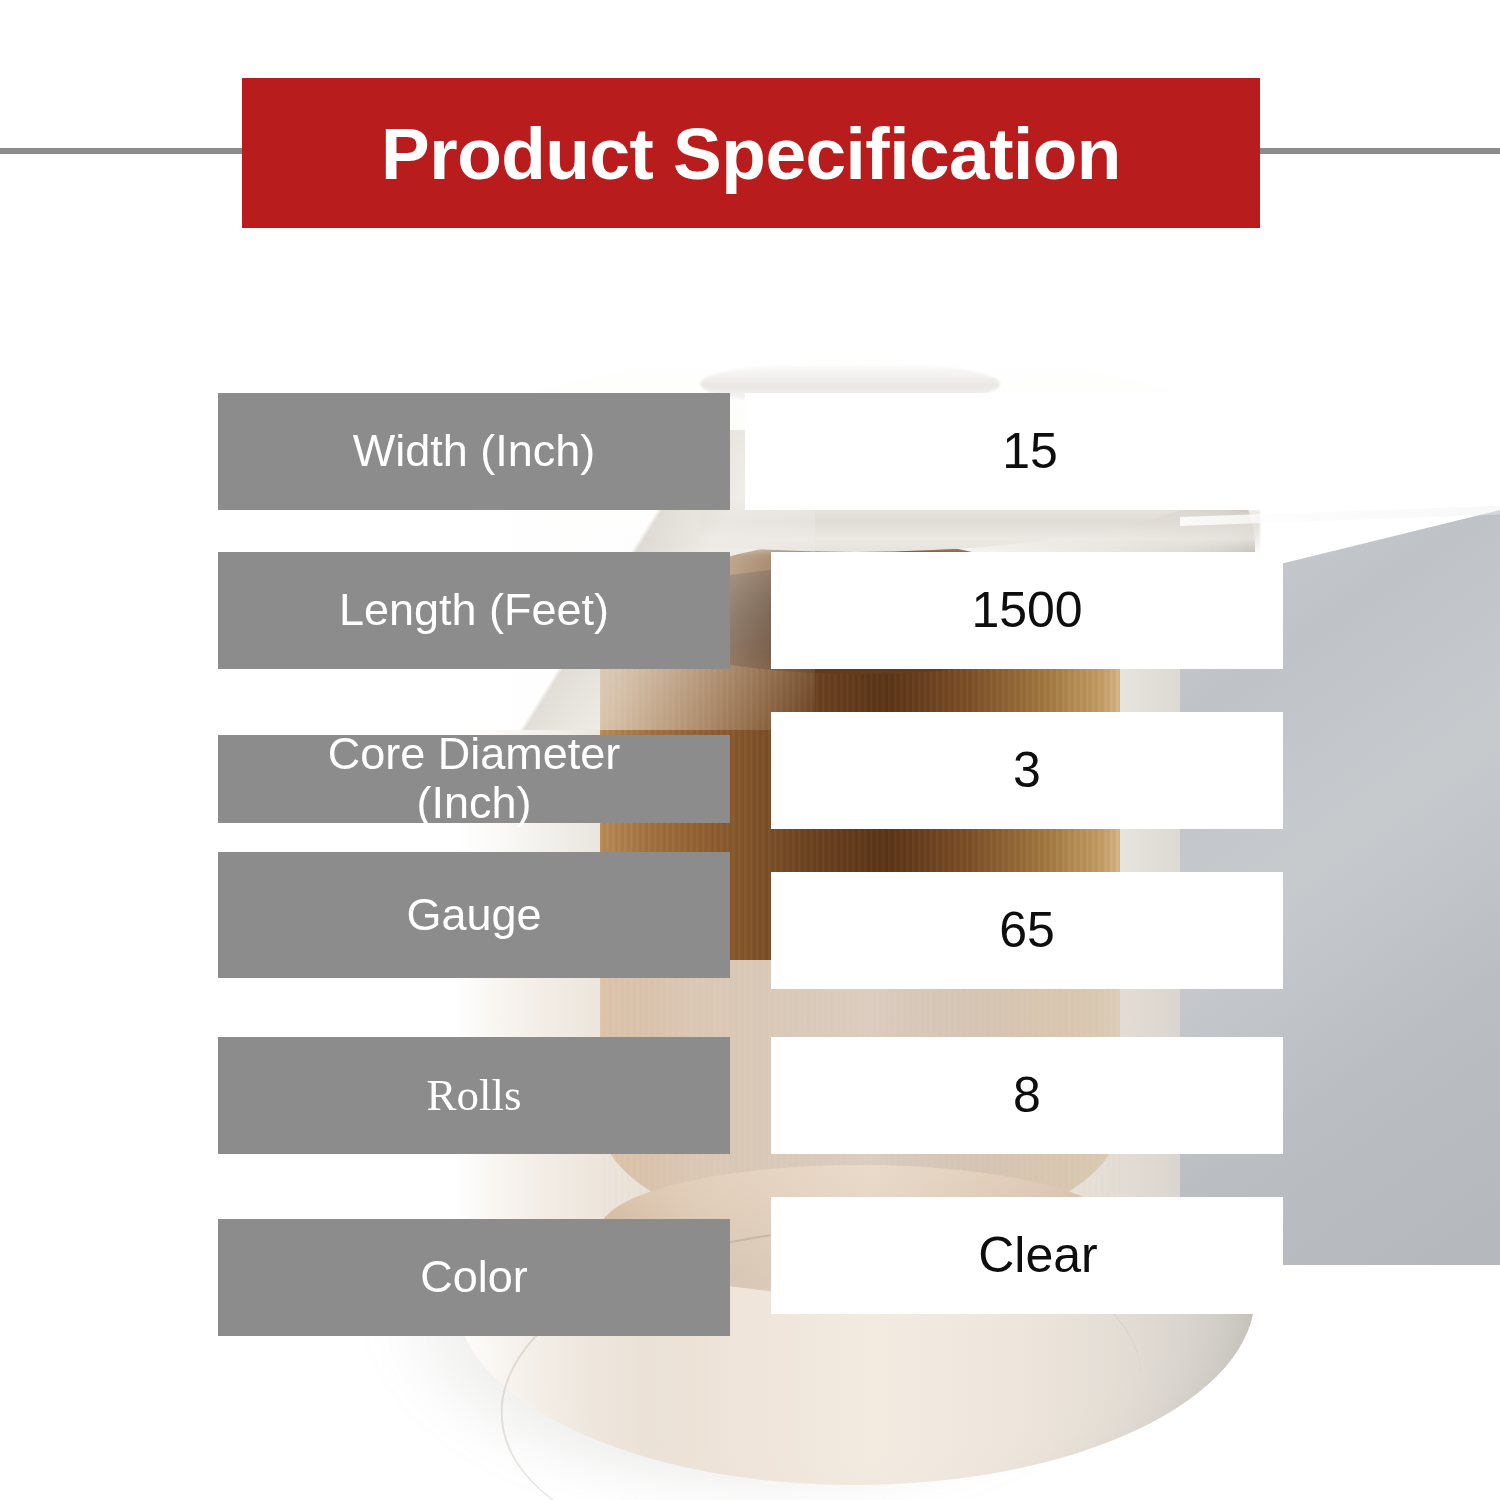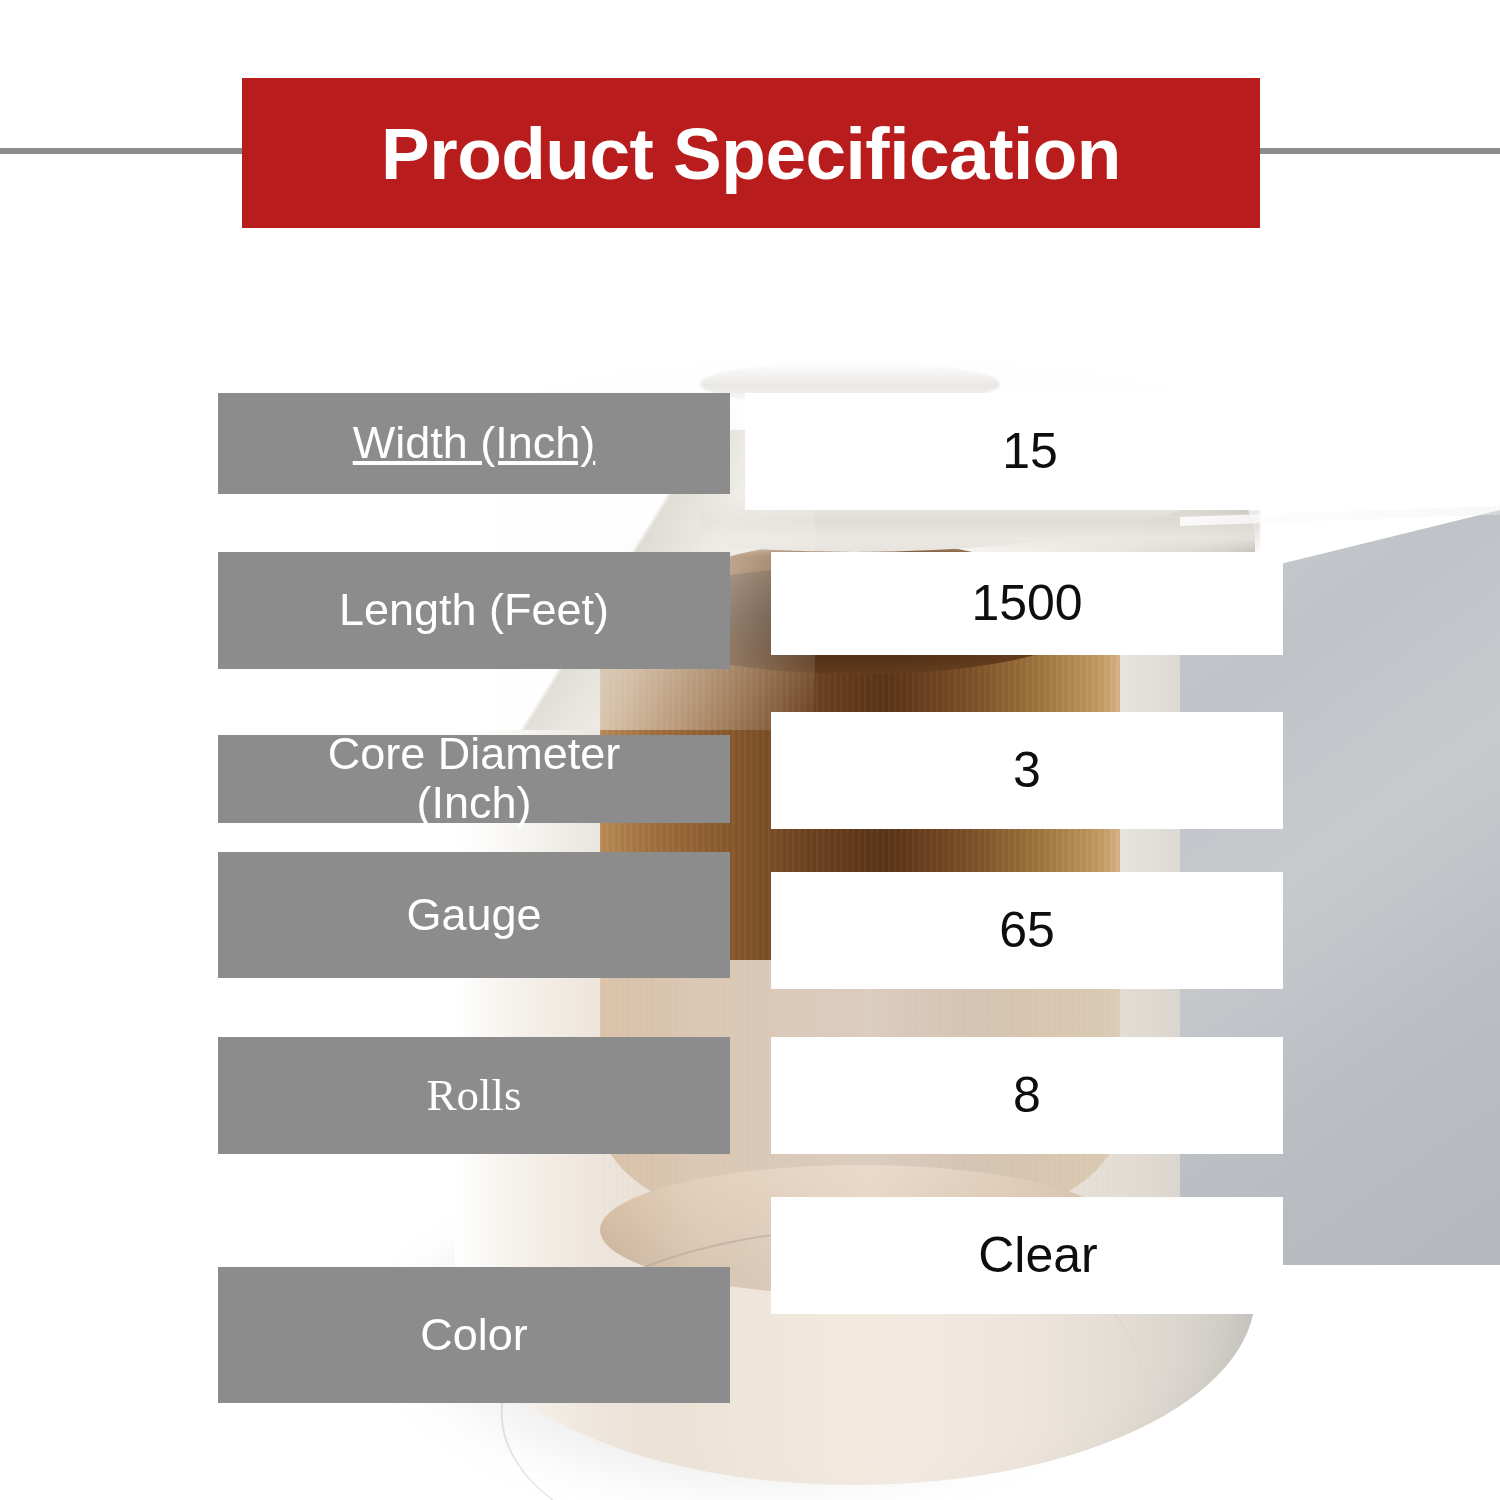--- a/index.html
+++ b/index.html
@@ -312,7 +312,7 @@
   <div class="spec-table">
 
     <div class="spec-row">
-      <div class="spec-label" style="top:393px;height:101px;text-decoration:underline;">Width (Inch)</div>
+      <div class="spec-label" style="top:393px;height:117px;">Width (Inch)</div>
       <div class="spec-value bleed-bg" style="top:393px;height:117px;"></div>
       <div class="spec-value bleed" style="top:393px;height:117px;">15</div>
     </div>

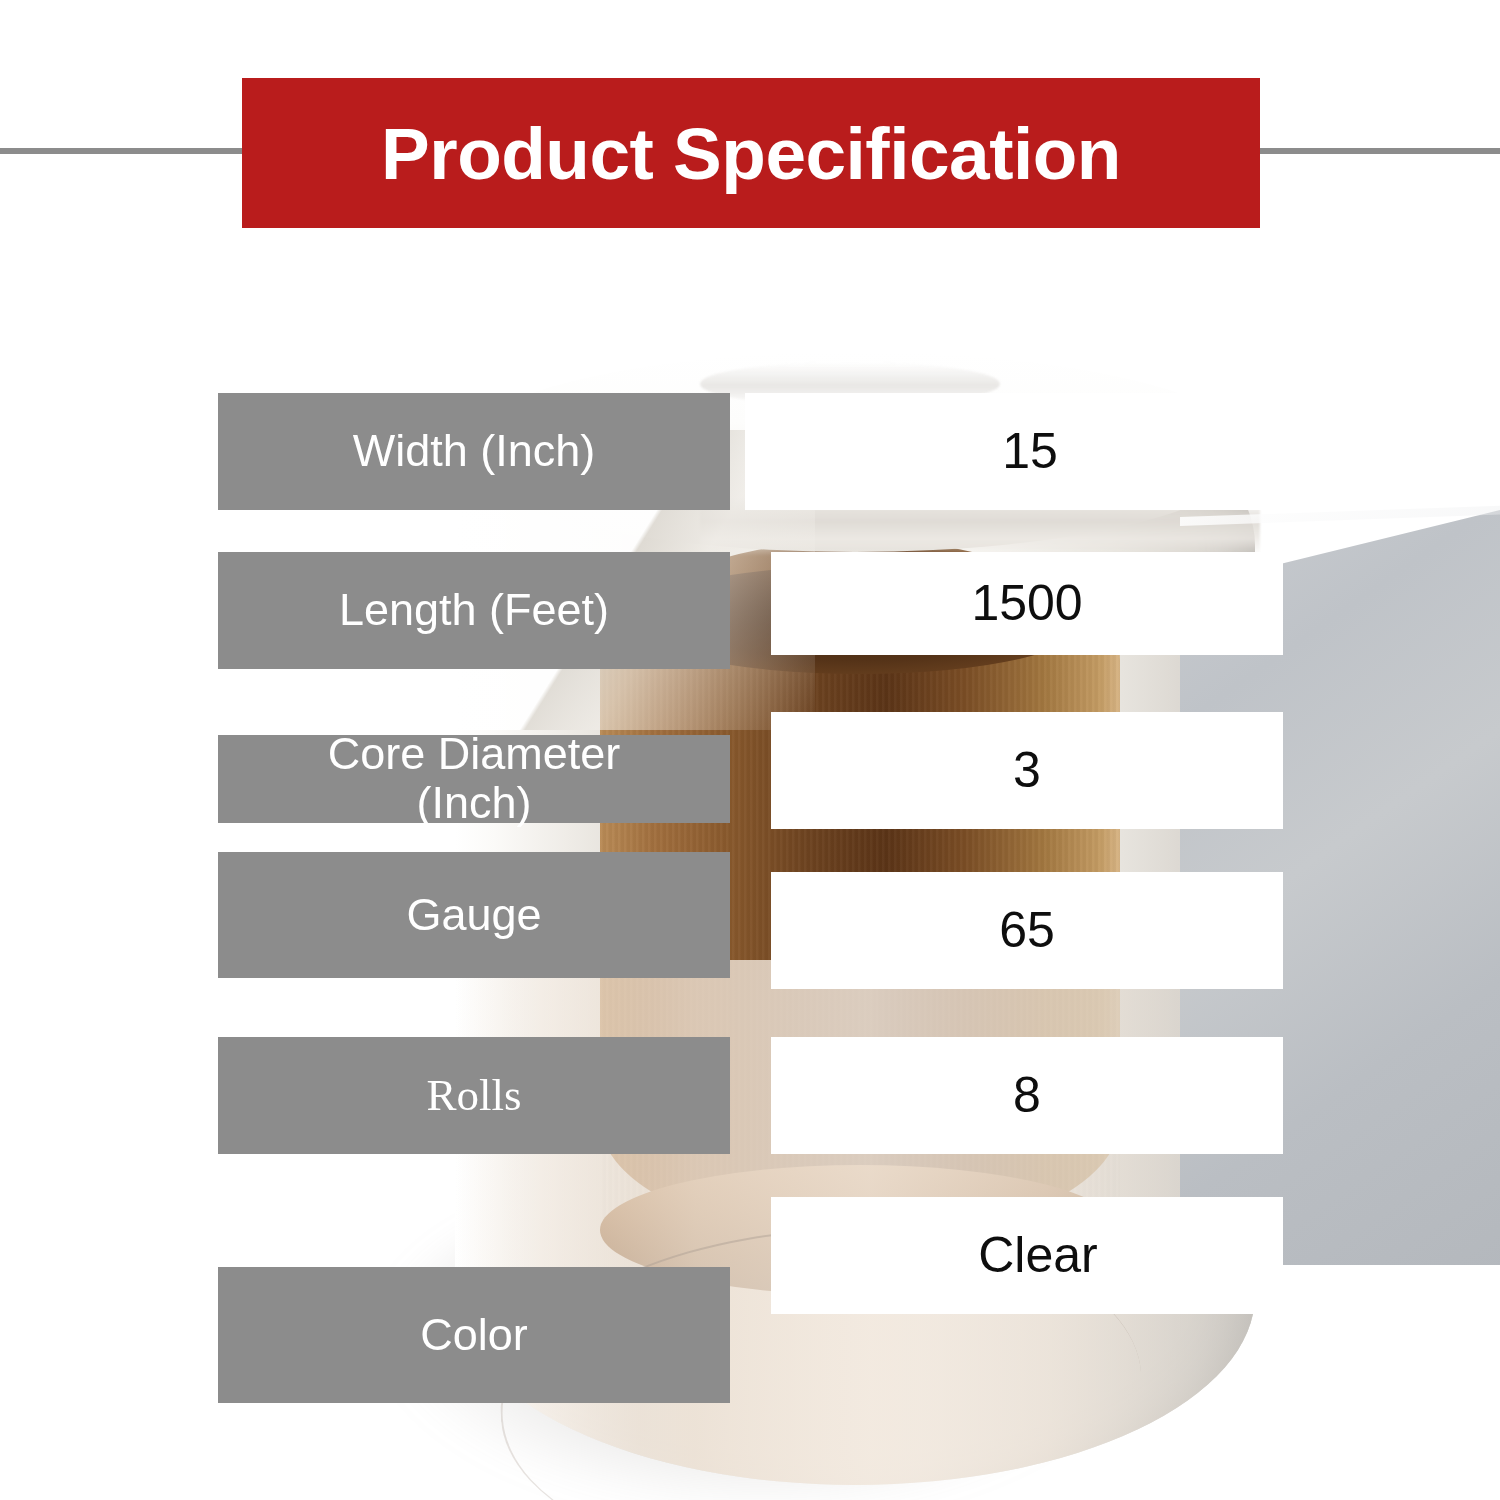--- a/index.html
+++ b/index.html
@@ -319,7 +319,7 @@
 
     <div class="spec-row">
       <div class="spec-label" style="top:552px;height:117px;">Length (Feet)</div>
-      <div class="spec-value" style="top:552px;height:103px;">1500</div>
+      <div class="spec-value" style="top:552px;height:117px;">1500</div>
     </div>
 
     <div class="spec-row">

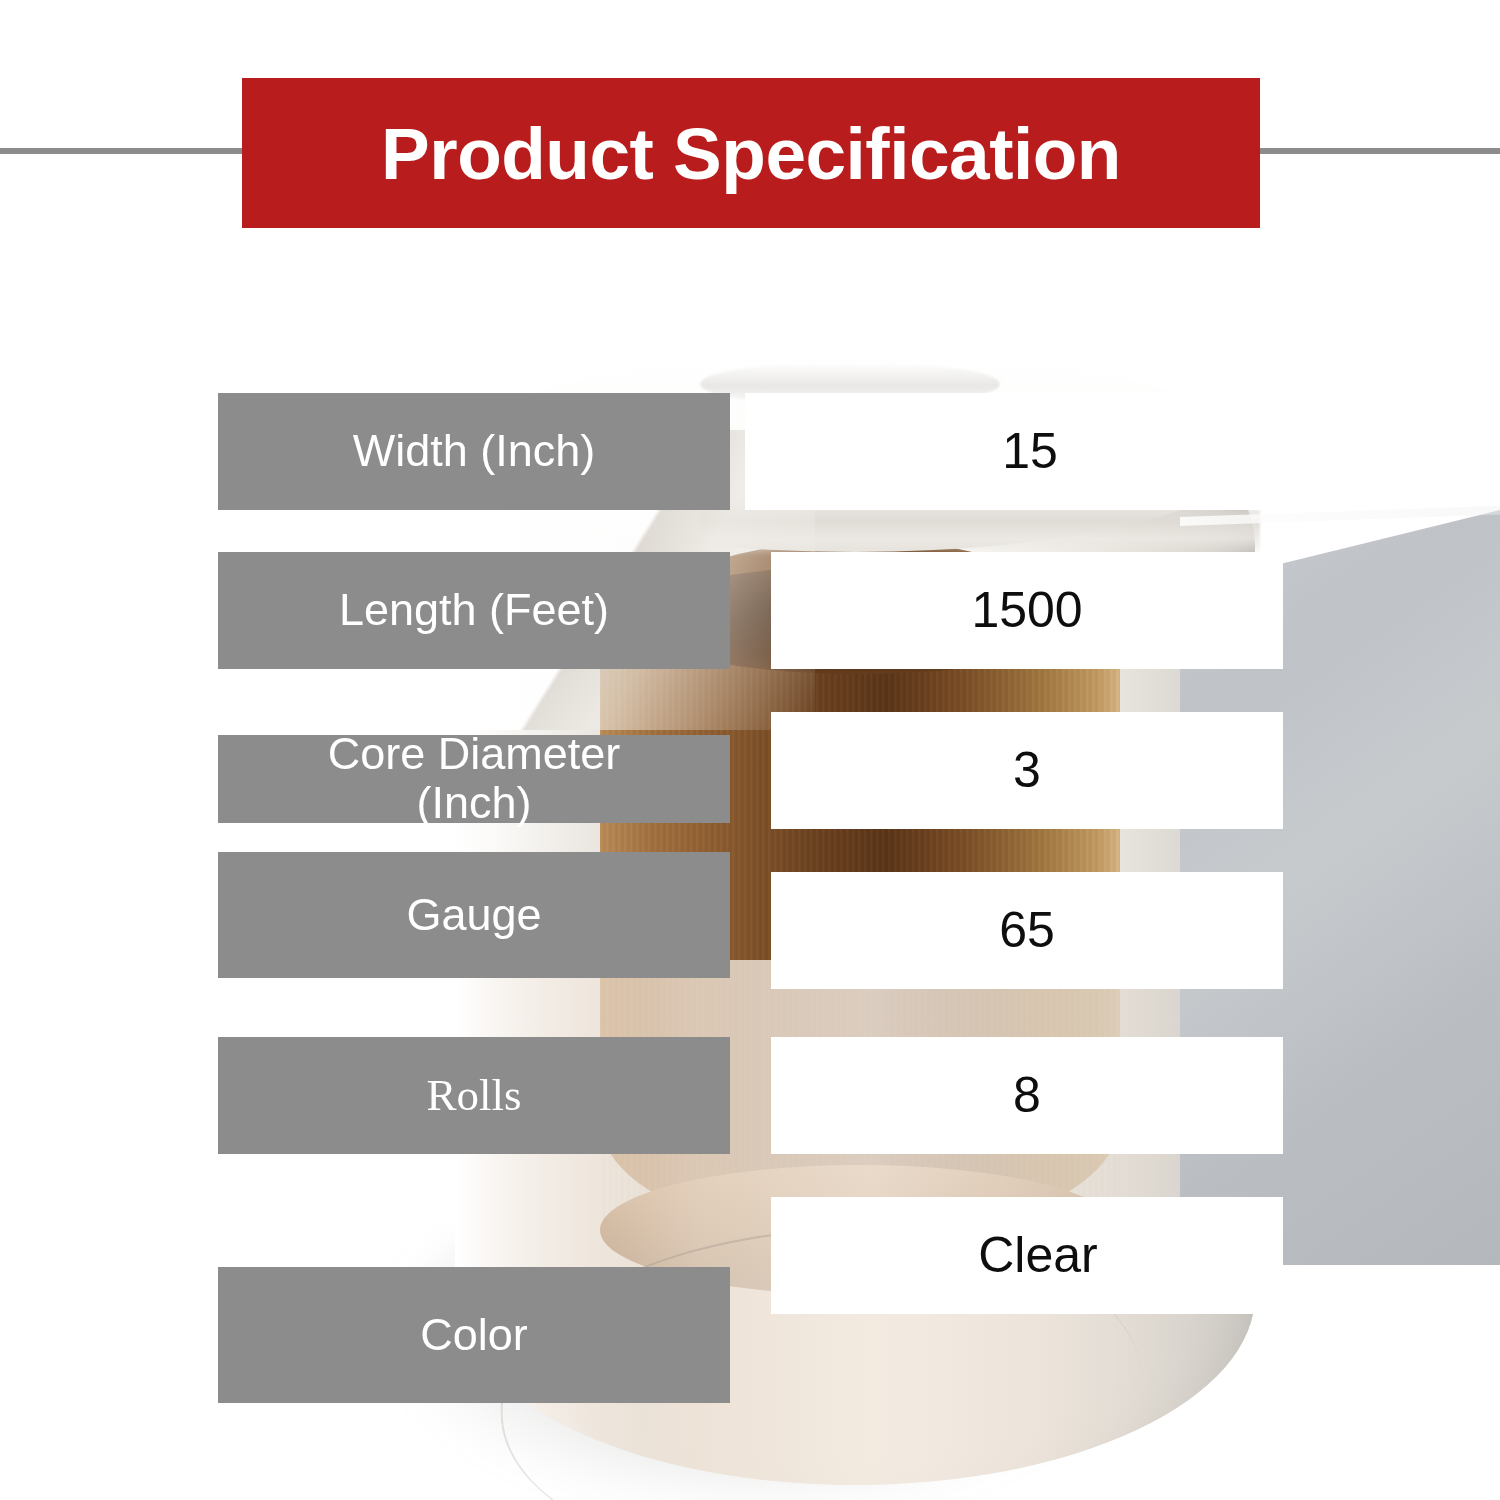--- a/index.html
+++ b/index.html
@@ -339,7 +339,7 @@
     </div>
 
     <div class="spec-row">
-      <div class="spec-label" style="top:1267px;height:136px;">Color</div>
+      <div class="spec-label" style="top:1219px;height:117px;">Color</div>
       <div class="spec-value" style="top:1197px;height:117px;padding-left:22px;">Clear</div>
     </div>
 

